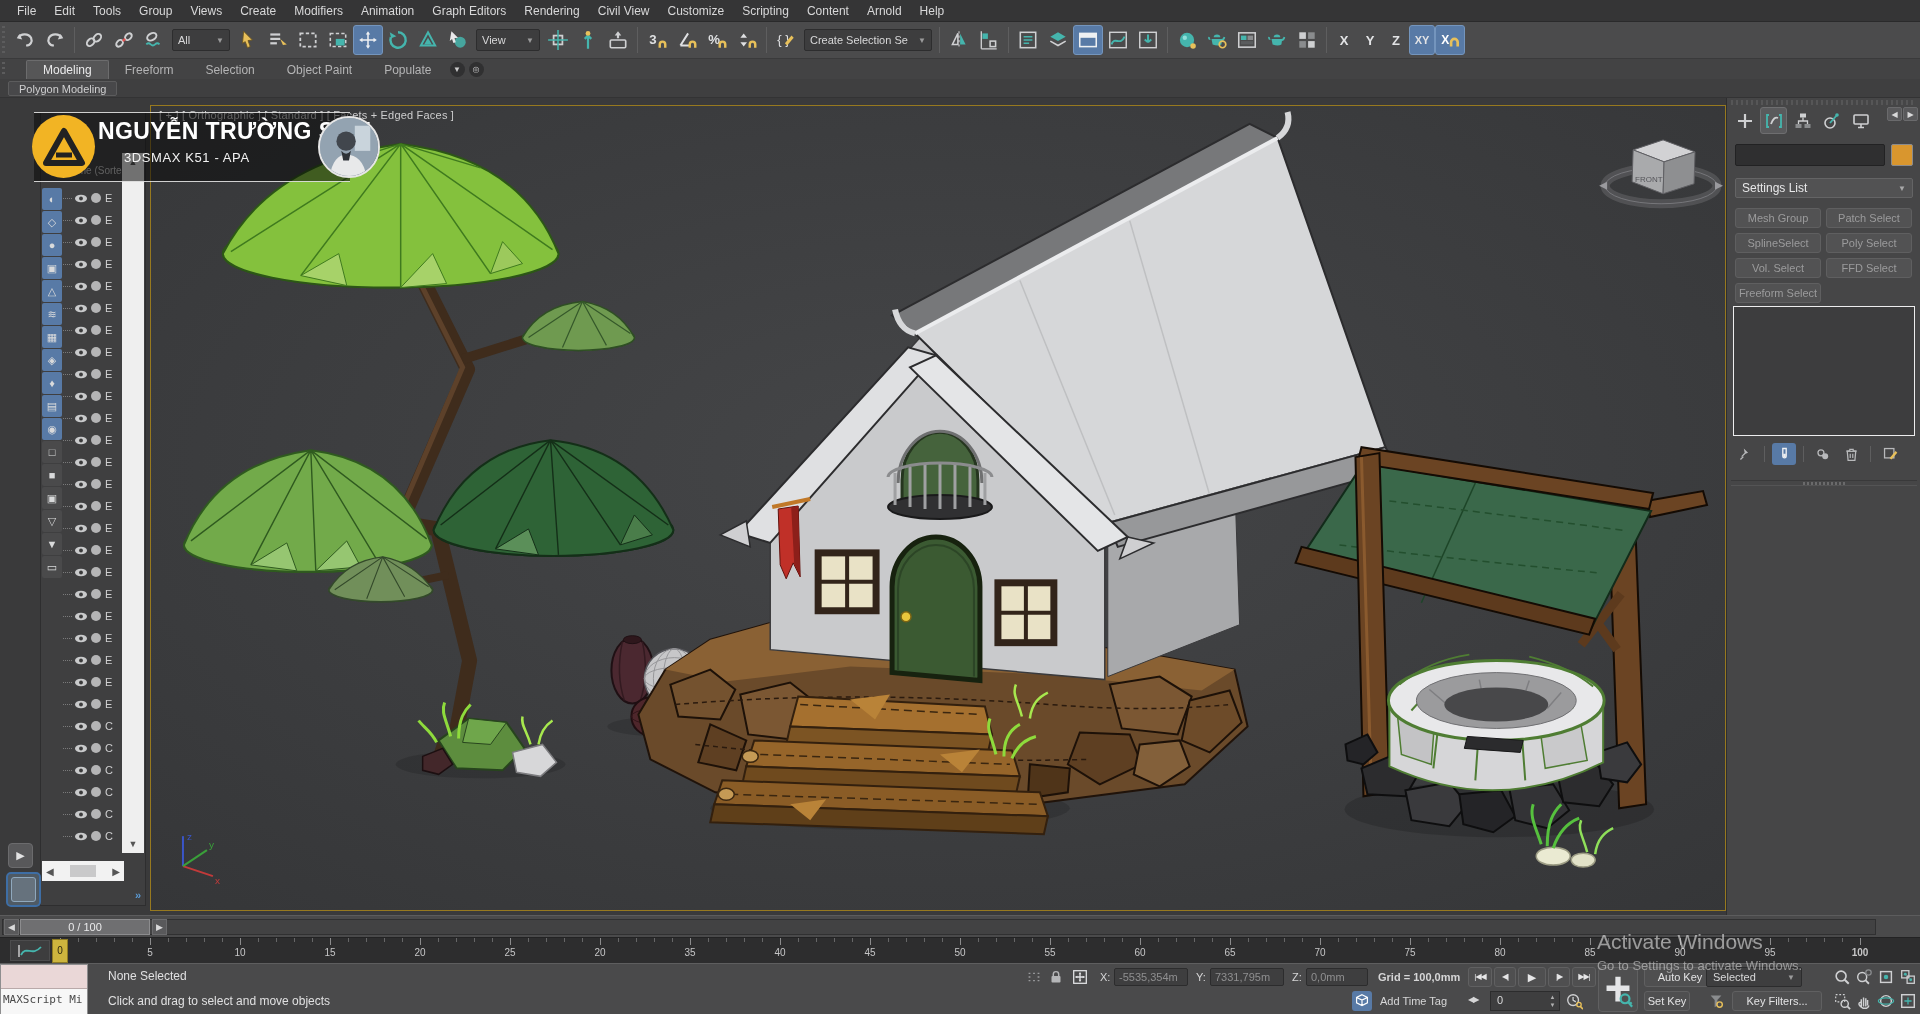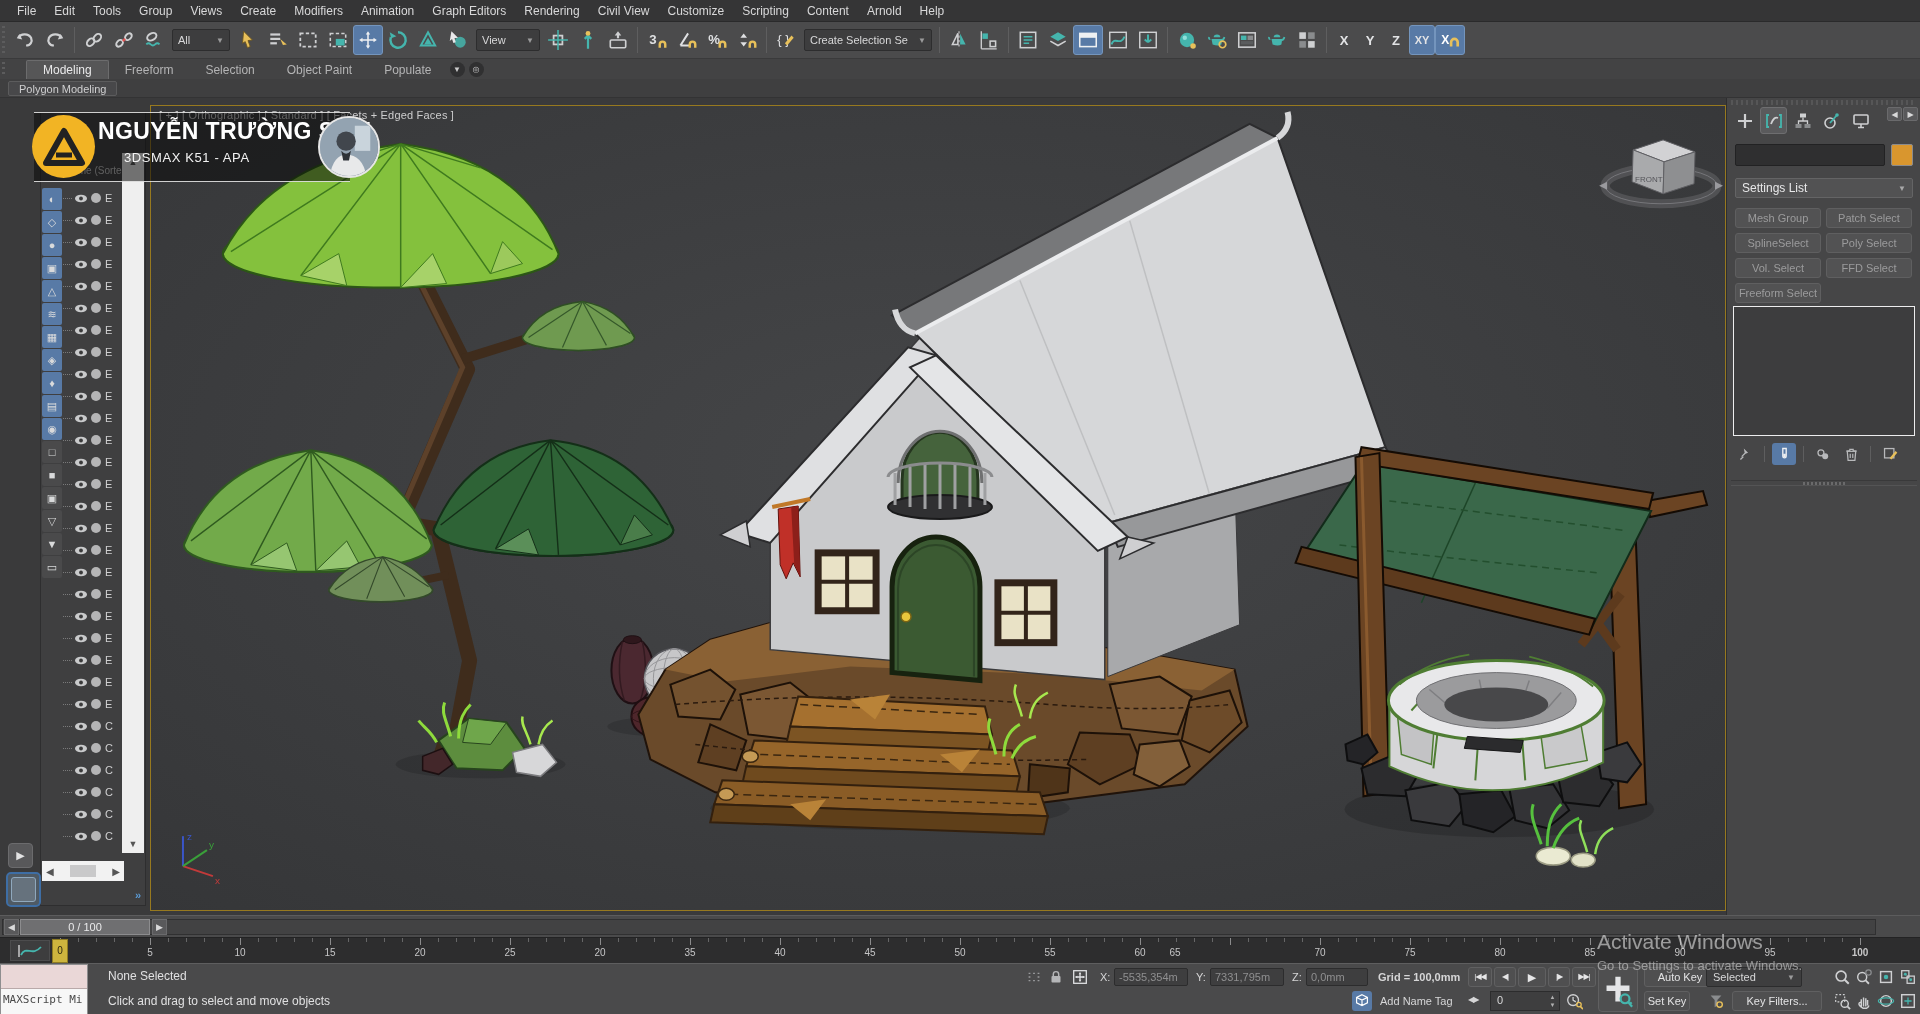--- a/index.html
+++ b/index.html
@@ -1155,7 +1155,7 @@
       <div class="tick-label" style="left: 960px;">50</div>
       <div class="tick-label" style="left: 1050px;">55</div>
       <div class="tick-label" style="left: 1140px;">60</div>
-      <div class="tick-label" style="left: 1175px;">65</div>
+      <div class="tick-label" style="left: 1230px;">65</div>
       <div class="tick-label" style="left: 1320px;">70</div>
       <div class="tick-label" style="left: 1410px;">75</div>
       <div class="tick-label" style="left: 1500px;">80</div>

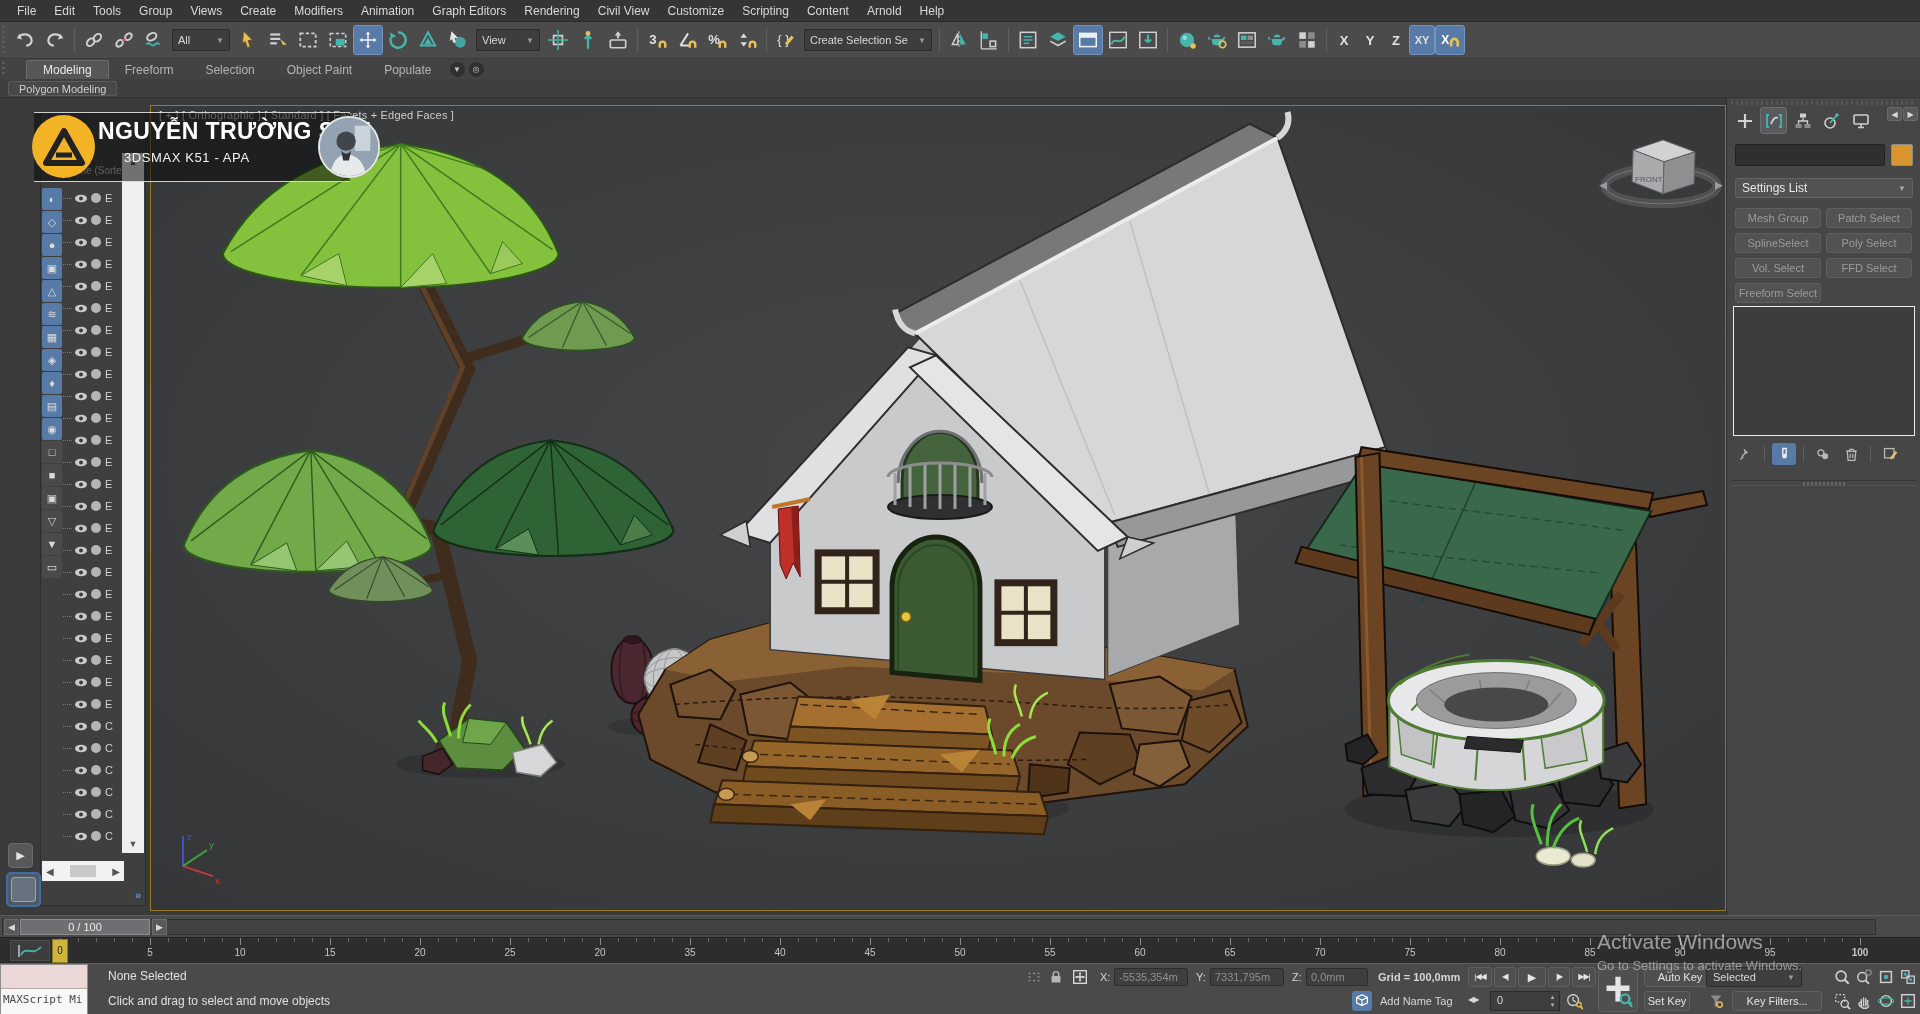--- a/index.html
+++ b/index.html
@@ -1207,7 +1207,7 @@
         <path d="M10 3 L16 6 L16 12 L10 15 L4 12 L4 6 Z M4 6 L10 9 L16 6 M10 9 V15" stroke="#ffffff" stroke-width="1.3" fill="none"></path>
       </svg>
   </div>
-  <div class="sb-lab" style="left:1380px; top:31px">Add Name Tag</div>
+  <div class="sb-lab" style="left:1380px; top:31px">Add Time Tag</div>
 
   <div class="pb-btn" style="left:1468px; width:24px">|◀◀</div>
   <div class="pb-btn" style="left:1494px; width:22px">◀|</div>

